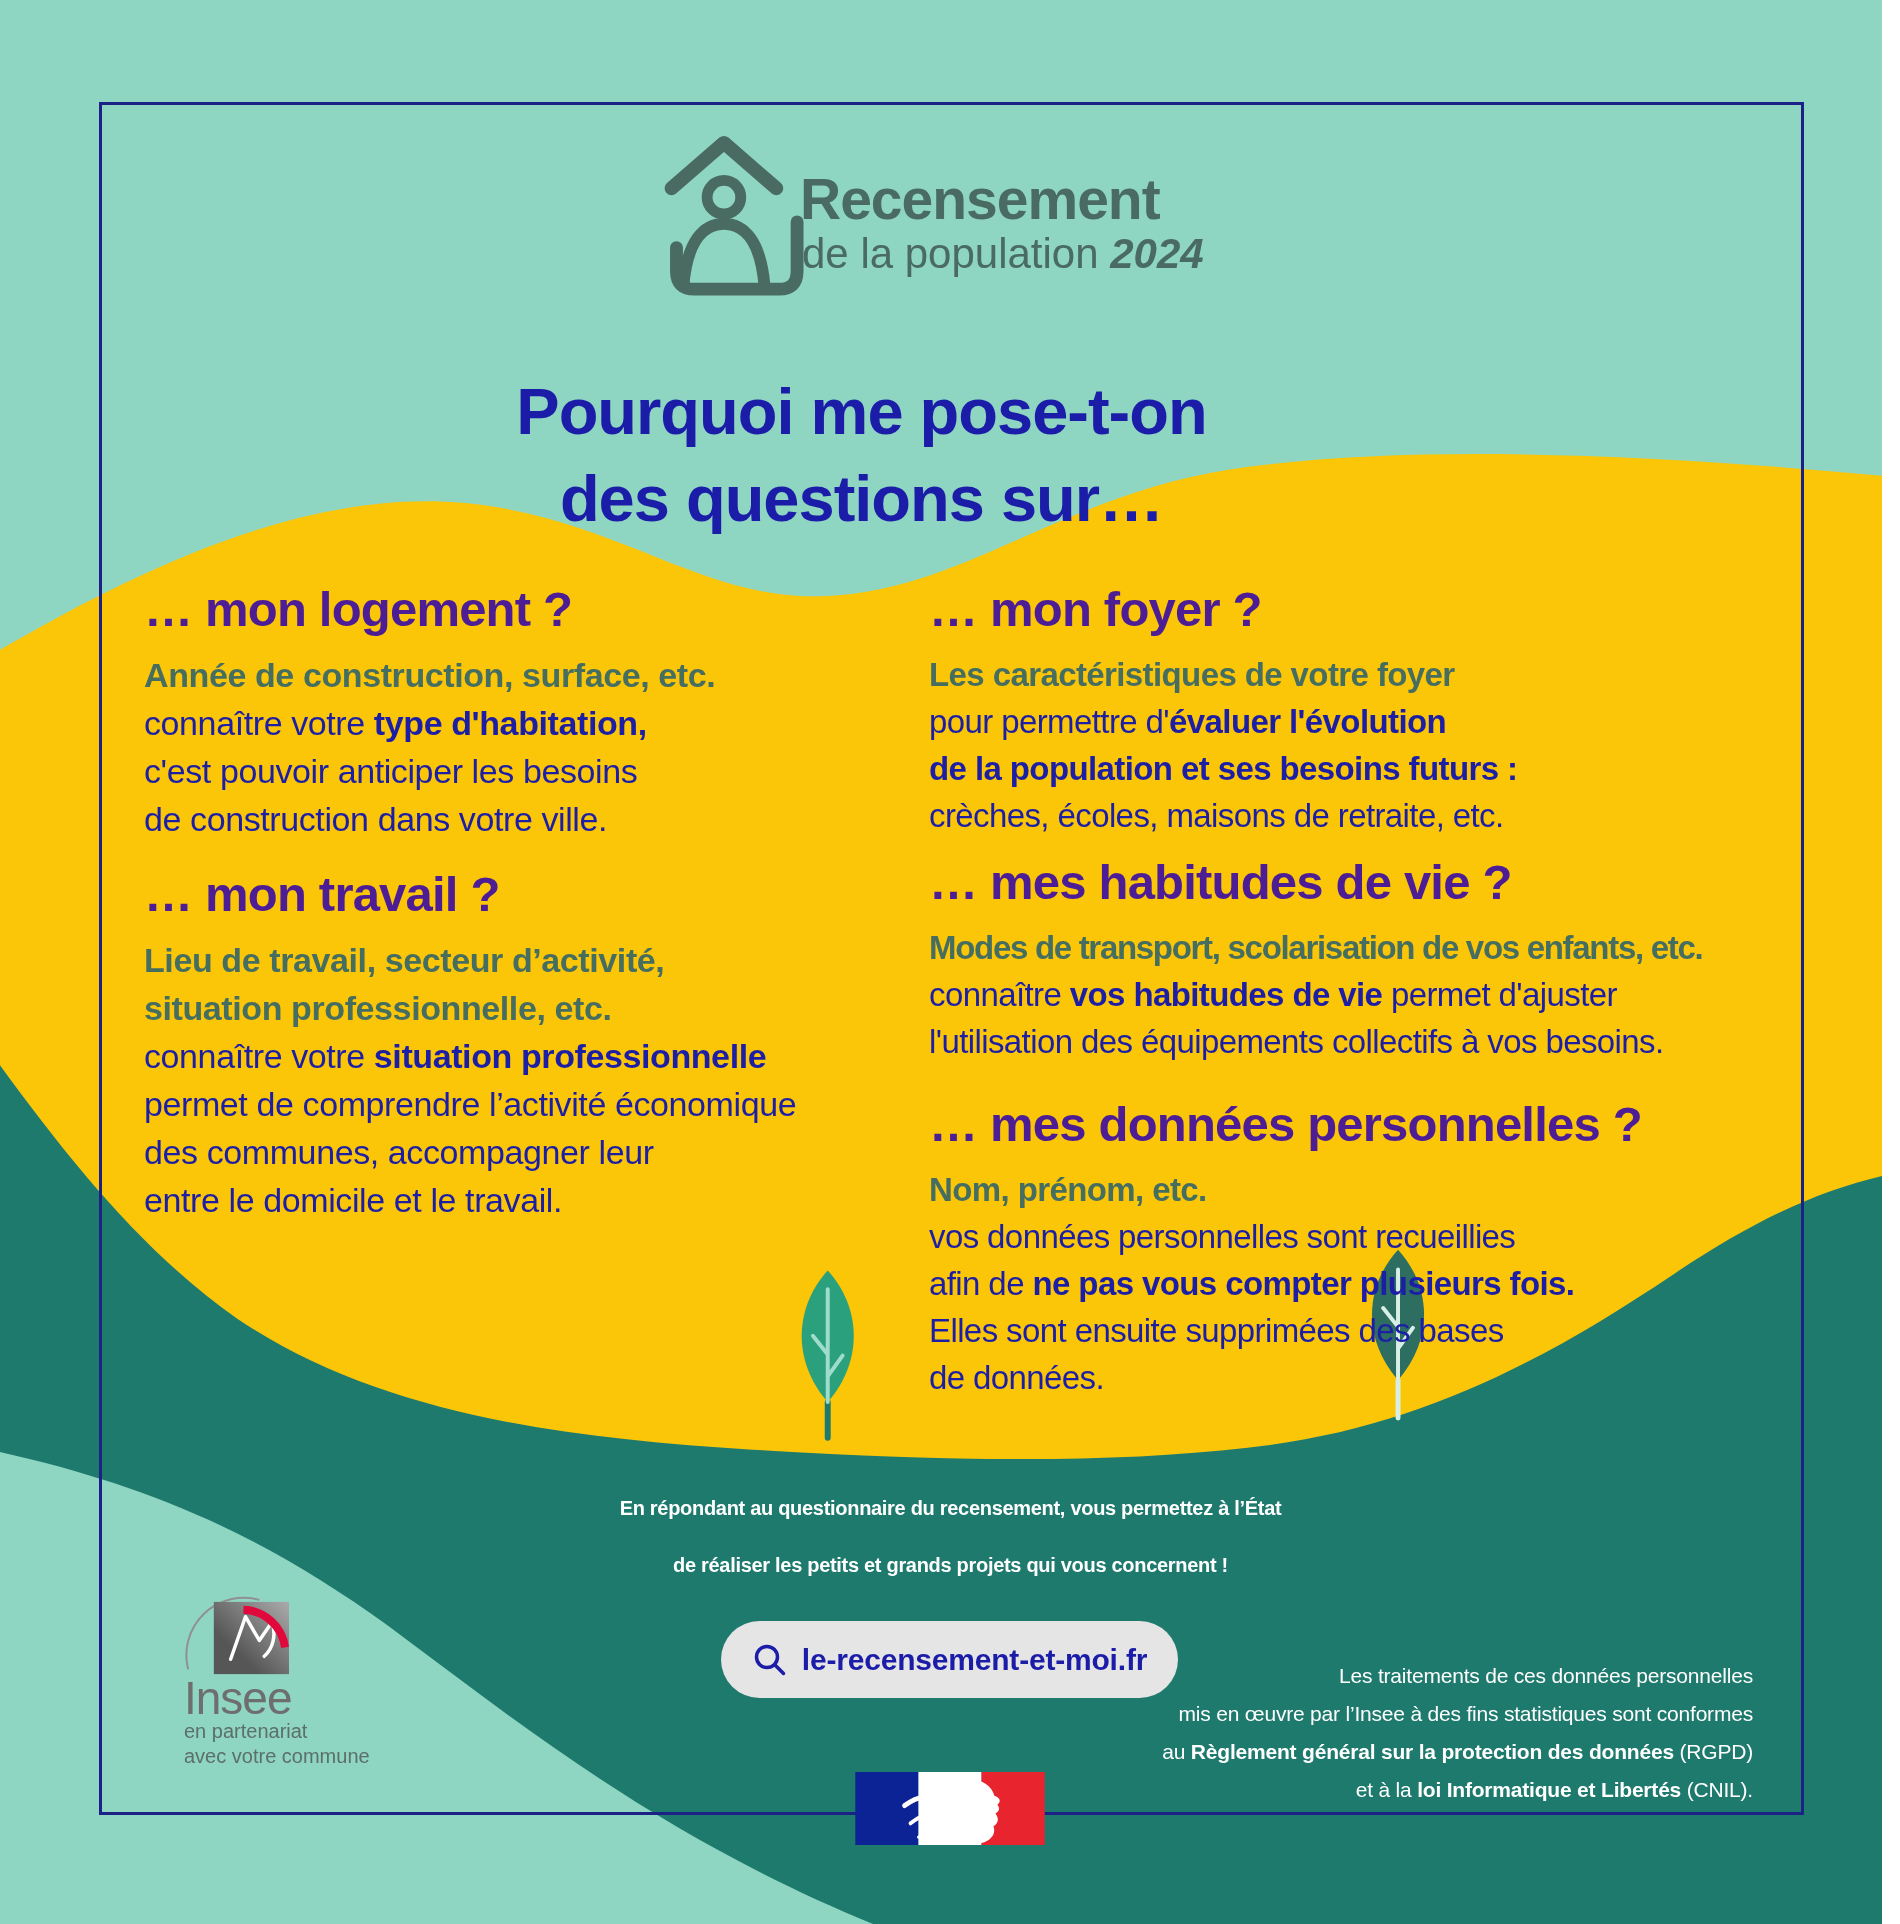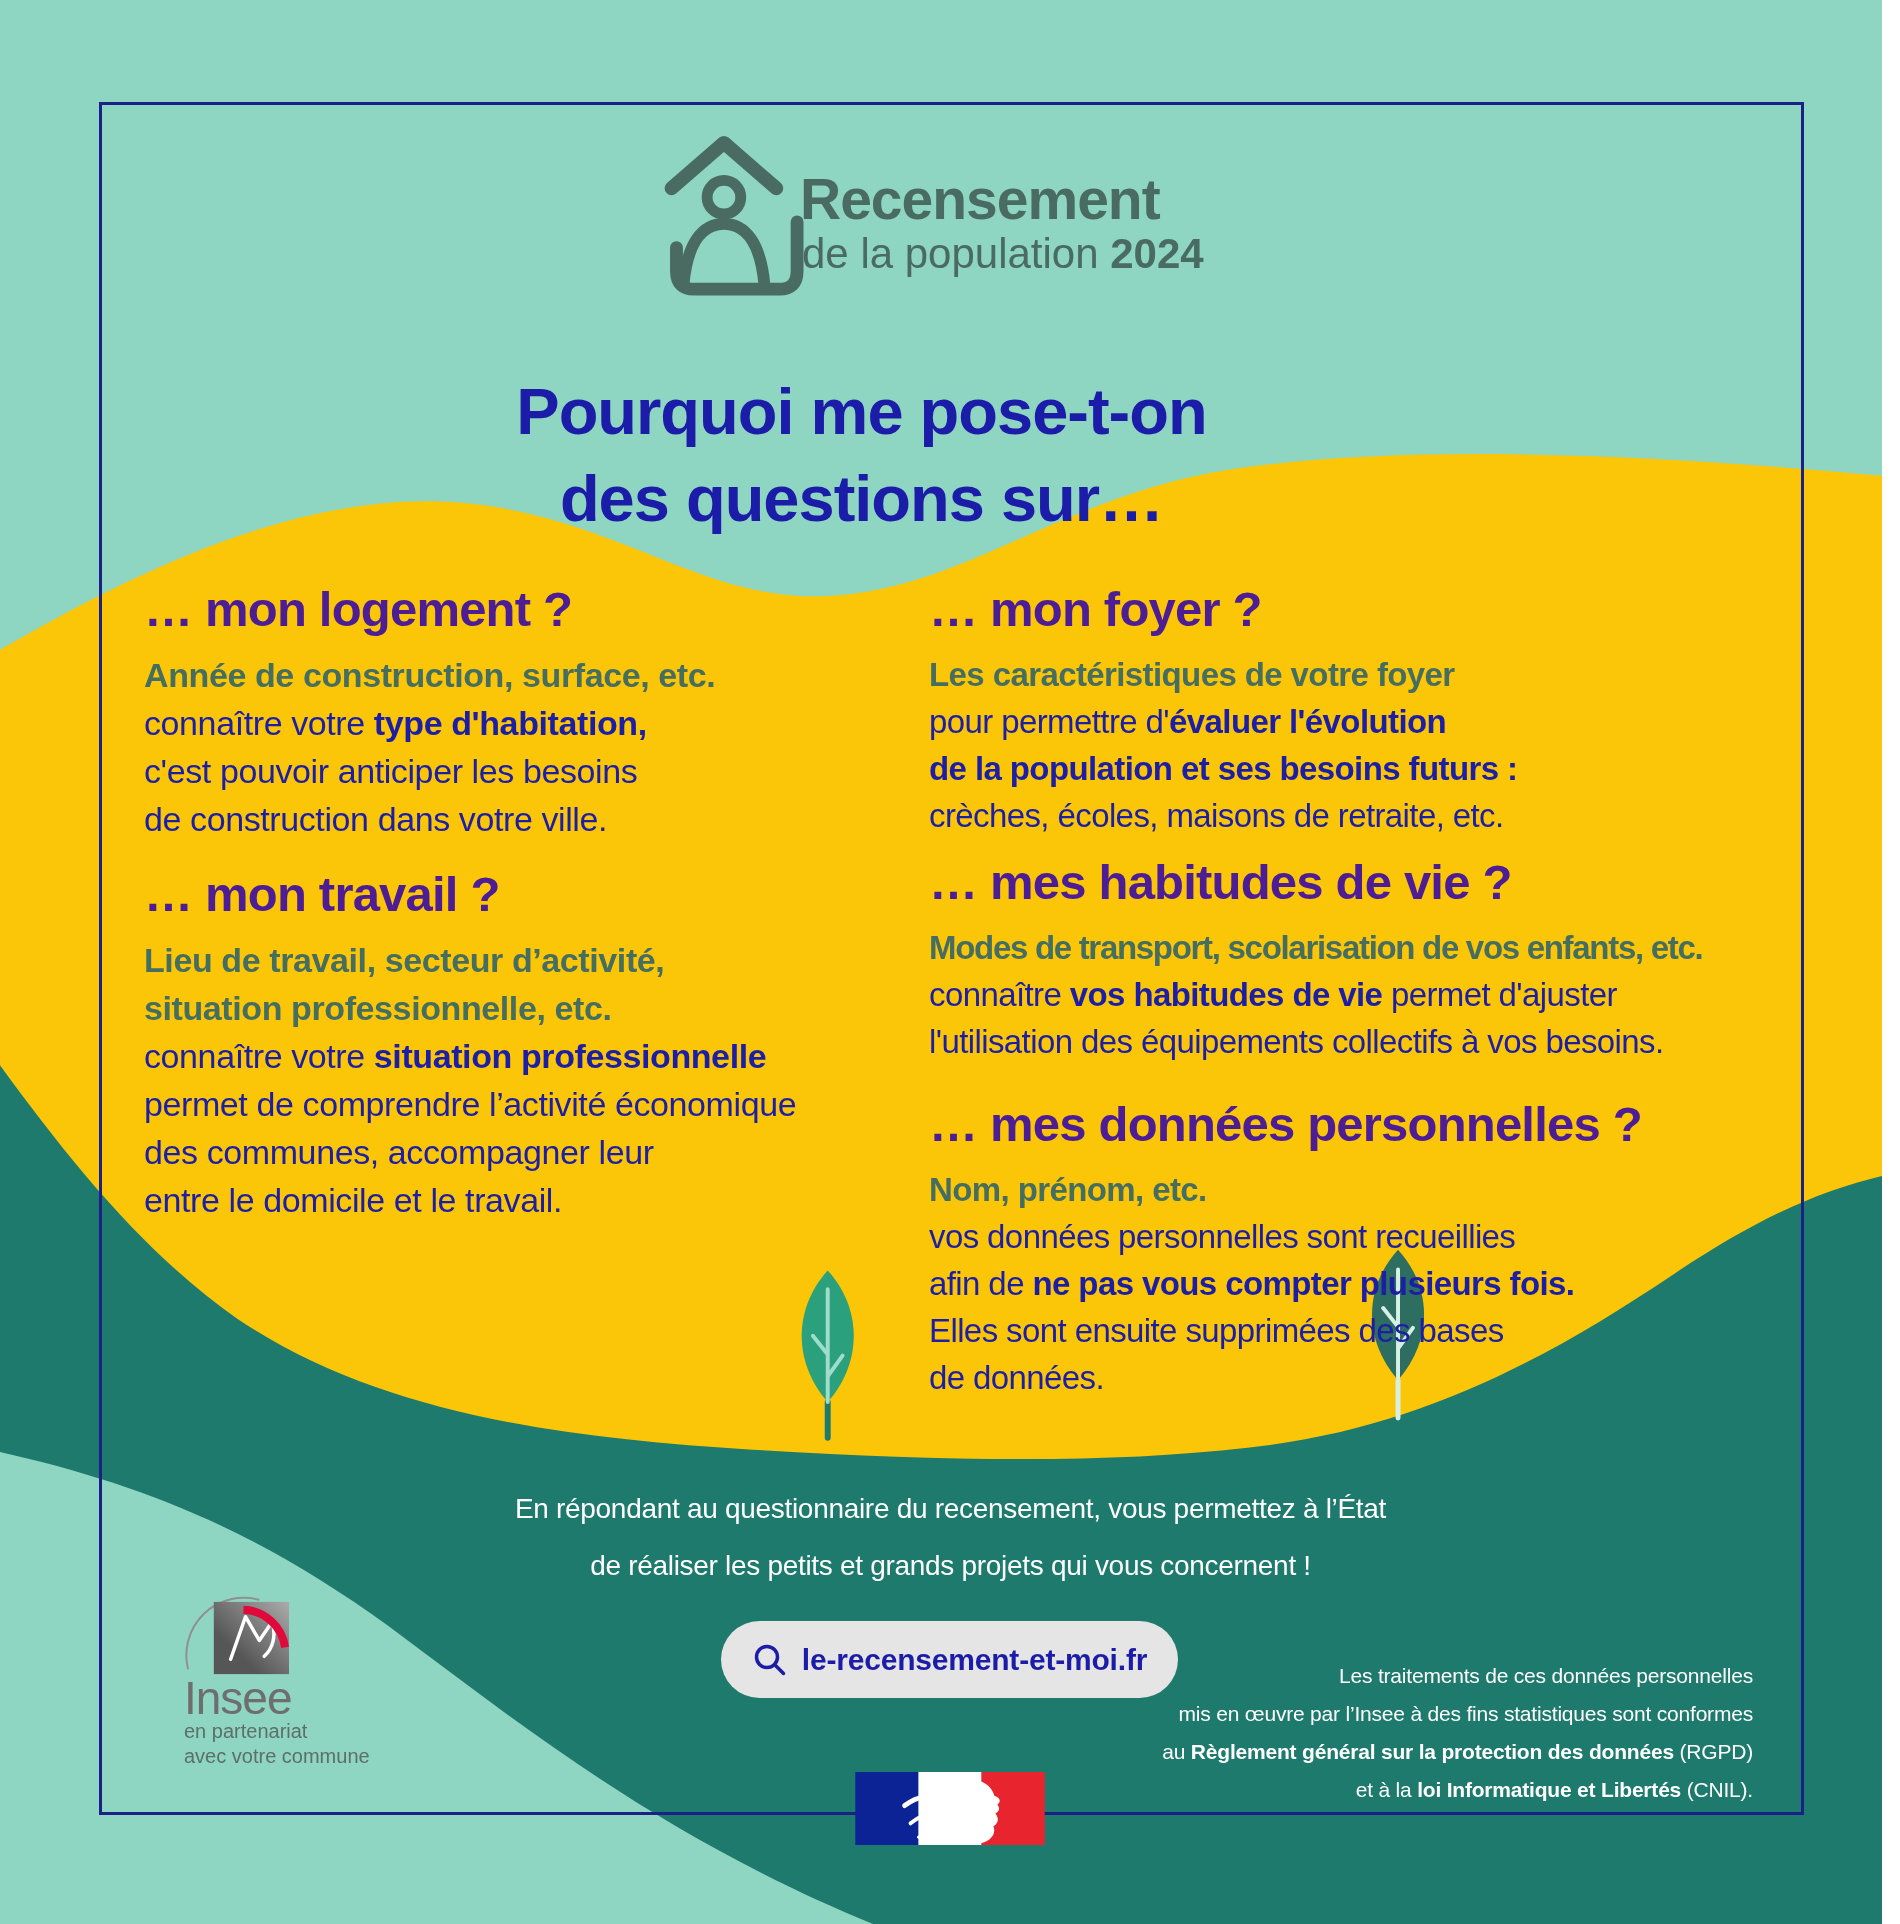--- a/index.html
+++ b/index.html
@@ -12,7 +12,7 @@
   .brand-name{position:absolute;left:800px;top:166px;font-size:57px;font-weight:700;
               color:#4a6b62;letter-spacing:-1px;z-index:2;}
   .brand-sub{position:absolute;left:802px;top:230px;font-size:42px;color:#4a6b62;z-index:2;}
-  .brand-sub b{font-weight:700;}
+  .brand-sub b{font-weight:700;font-style:italic;}
   .title{position:absolute;left:0;top:368px;width:1723px;text-align:center;z-index:2;
          font-size:65px;line-height:87px;font-weight:800;color:#1b1da8;letter-spacing:-1px;}
   .sec{position:absolute;color:#1c1fa5;z-index:2;}

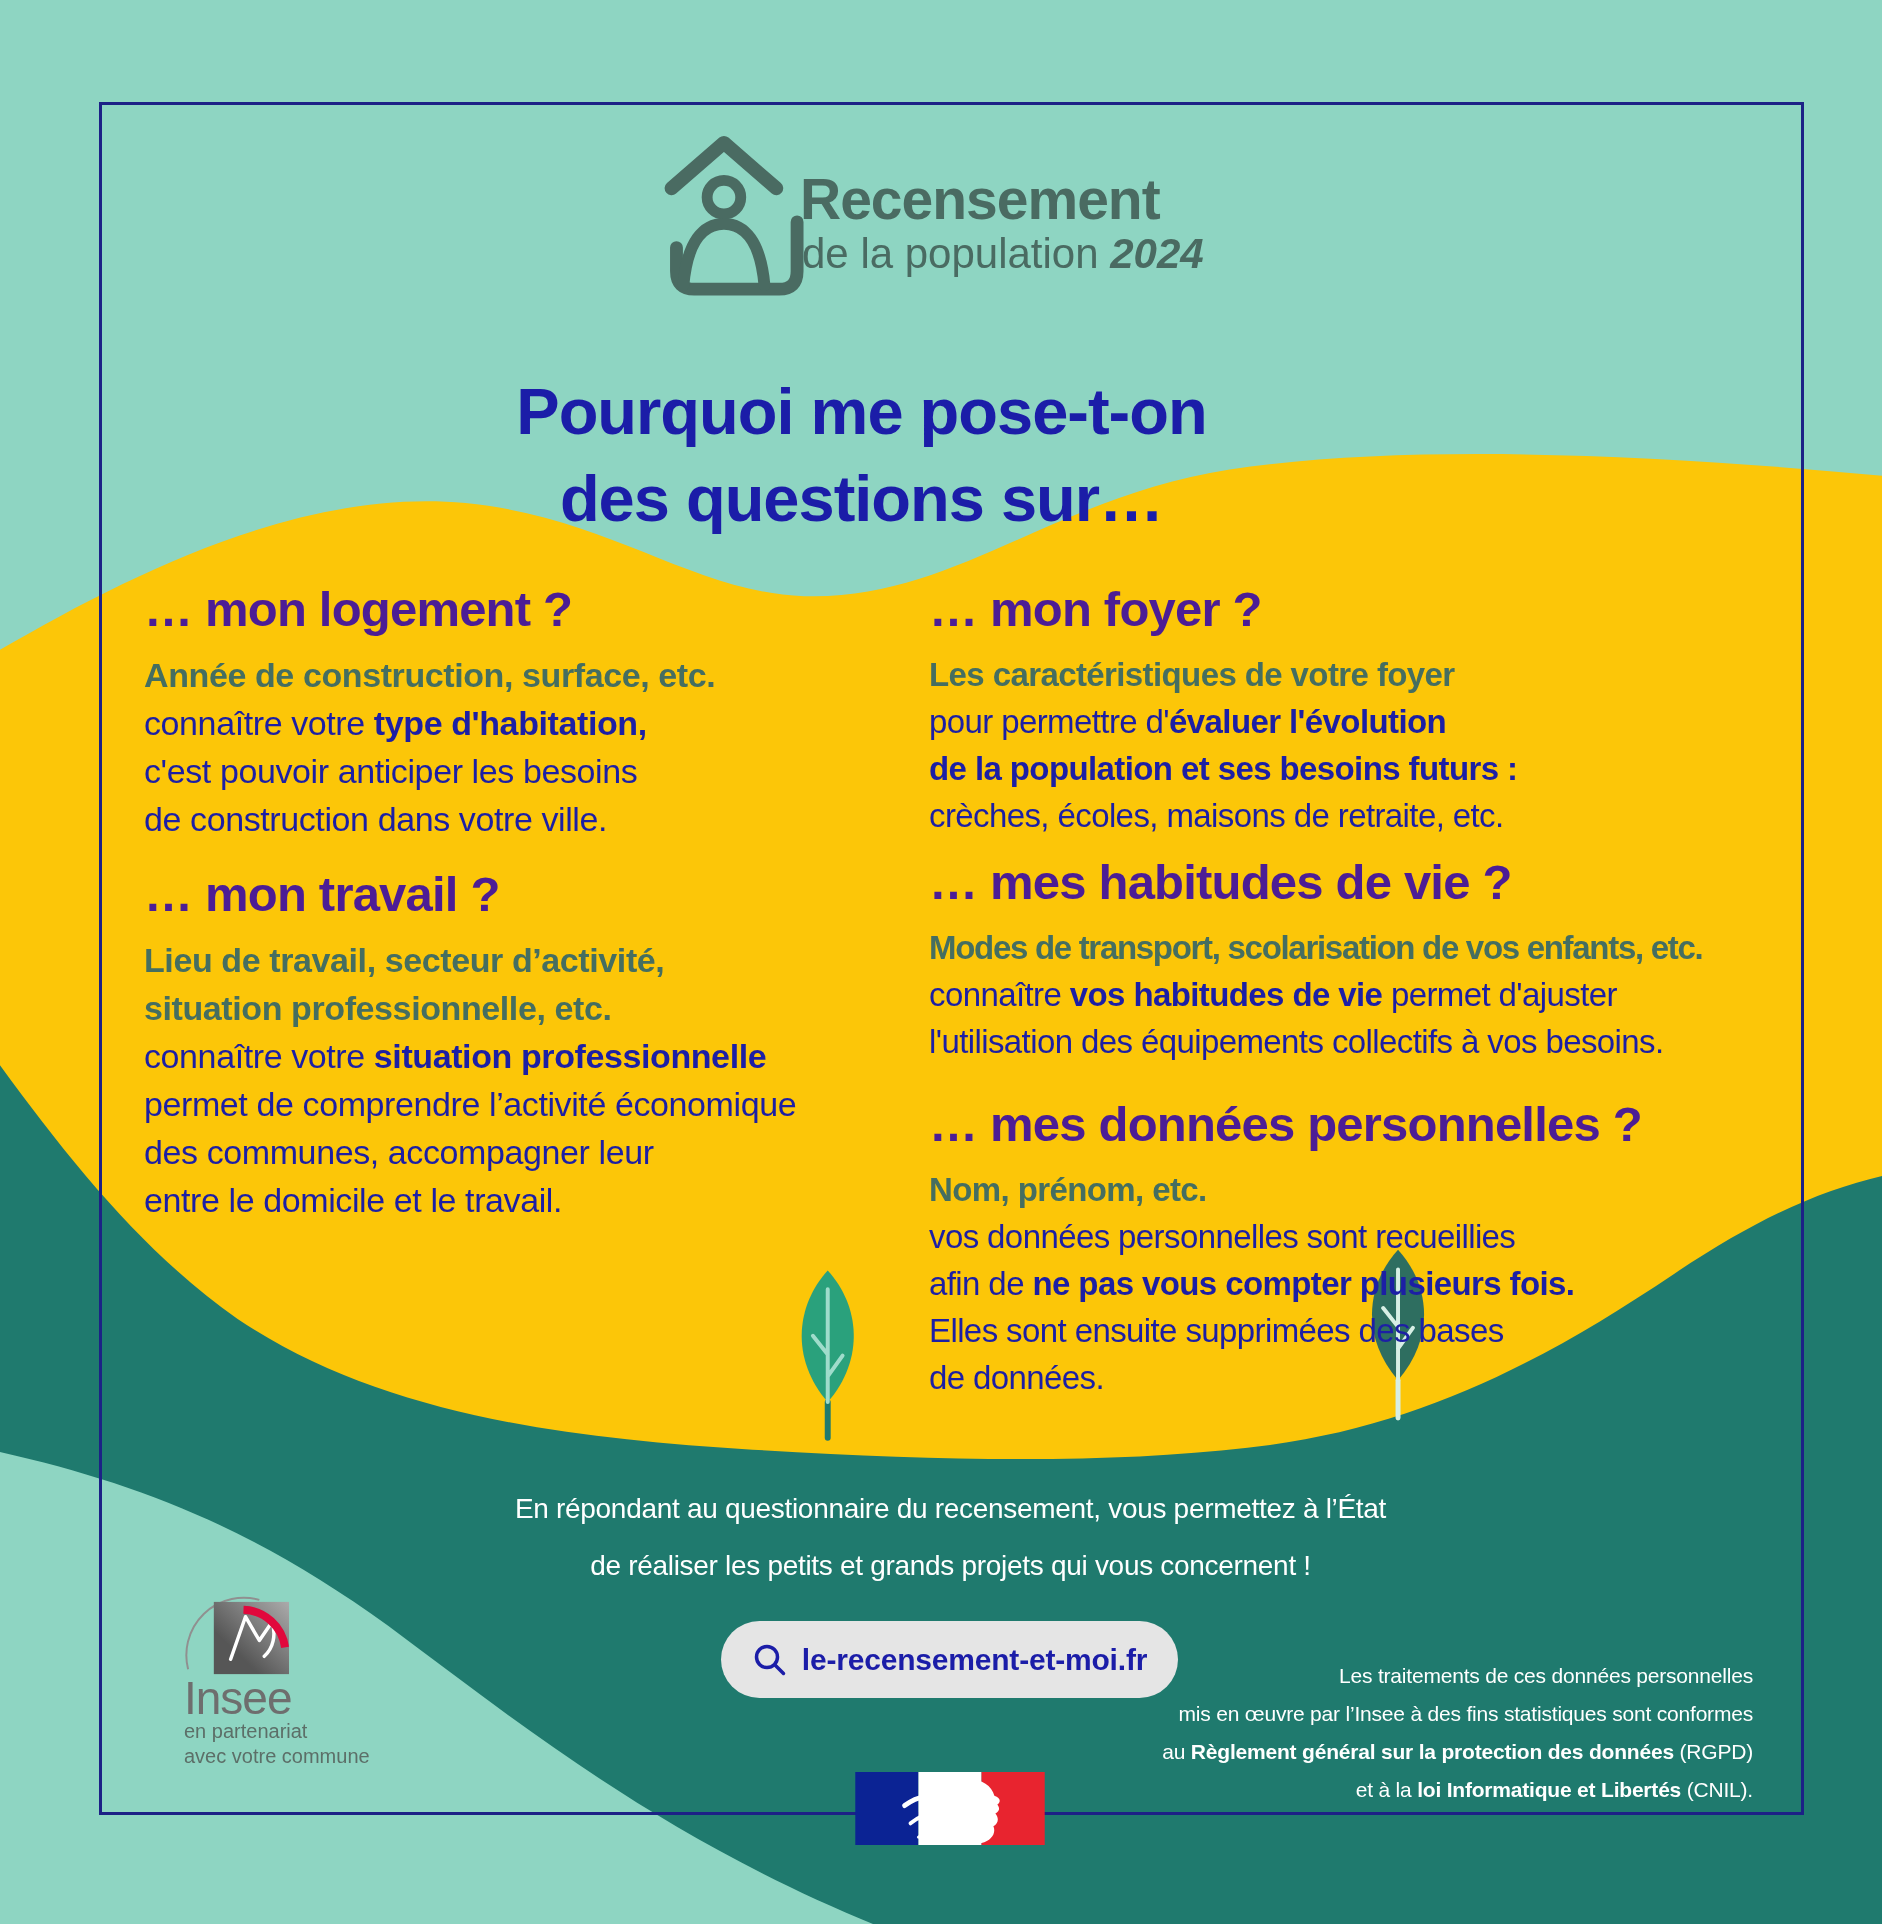--- a/index.html
+++ b/index.html
@@ -28,7 +28,7 @@
   #sec-donnees{left:929px;top:1097px;}
   #sec-habitudes .leads .line{letter-spacing:-1.3px;}
   .message{position:absolute;left:0;top:1480px;width:1901px;text-align:center;color:#ffffff;
-           font-size:28px;font-weight:400;line-height:57px;letter-spacing:-0.3px;z-index:2;}
+           font-size:20px;font-weight:700;line-height:57px;letter-spacing:-0.3px;z-index:2;}
   .search-pill{position:absolute;left:721px;top:1621px;width:457px;height:77px;background:#e5e5e5;
                border-radius:44px;display:flex;align-items:center;justify-content:center;gap:14px;z-index:3;}
   .search-pill span{color:#1b1da8;font-size:30px;font-weight:700;letter-spacing:-0.2px;}

